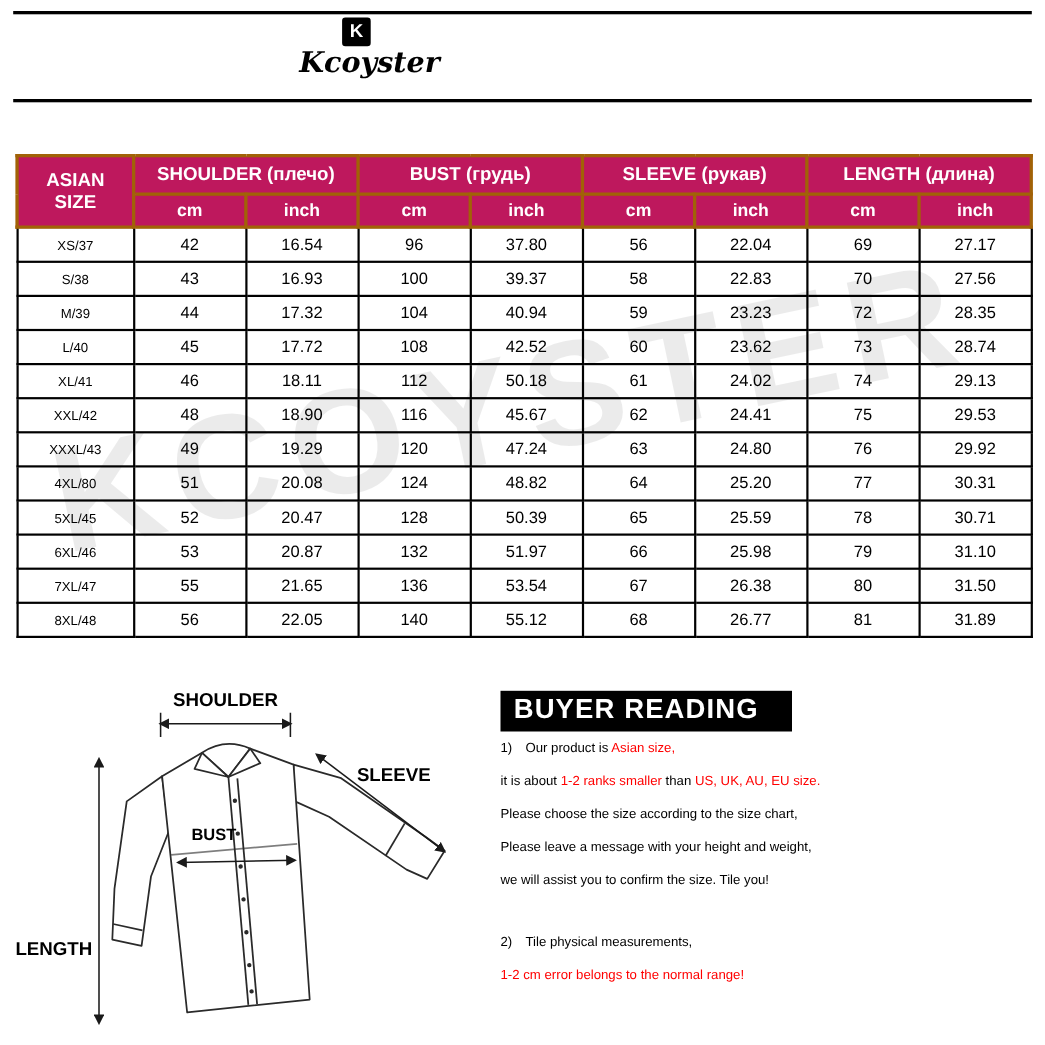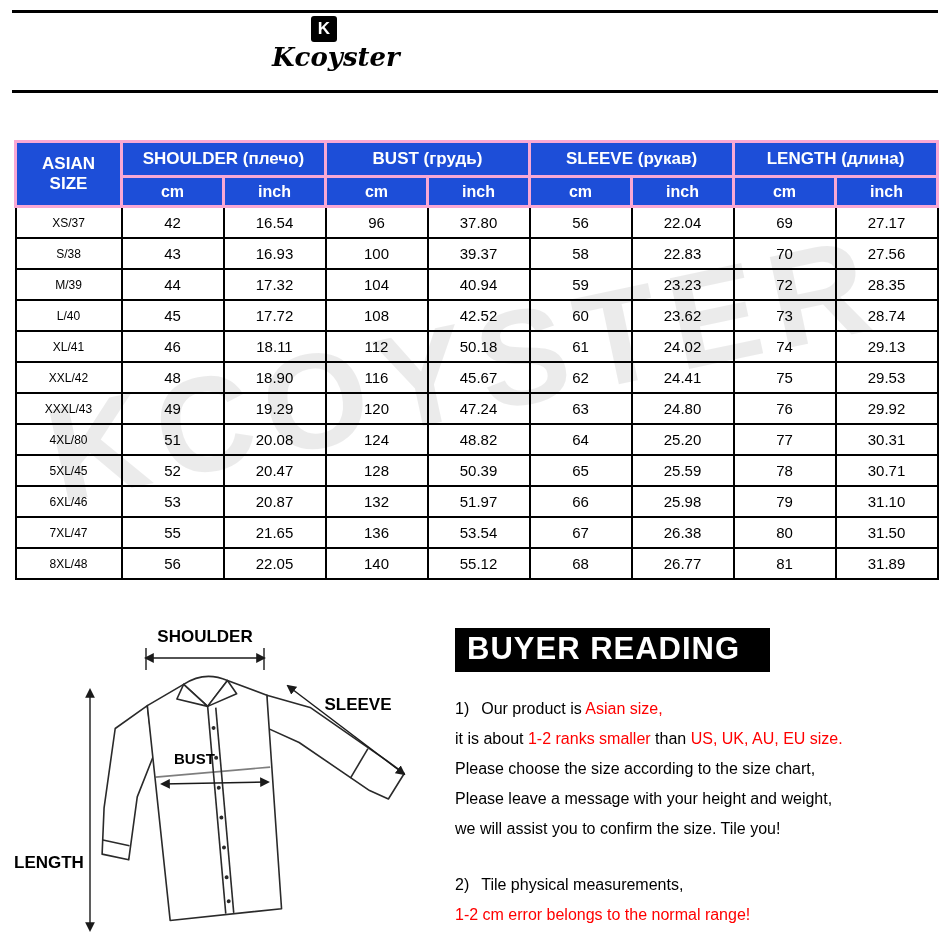--- a/index.html
+++ b/index.html
@@ -40,7 +40,7 @@
   col.c-size { width:106px; }
   col.c-val  { width:102px; }
   .size-table th {
-    background:#1d4ed8; color:#fff; border:3px solid #f9a8d4; font-weight:bold;text-align:center;
+    background:#be185d; color:#fff; border:3px solid #a16207; font-weight:bold;text-align:center;
   }
   .size-table tr.groups th { height:30px; font-size:17px; }
   .size-table tr.units  th { height:25px; font-size:16px; }

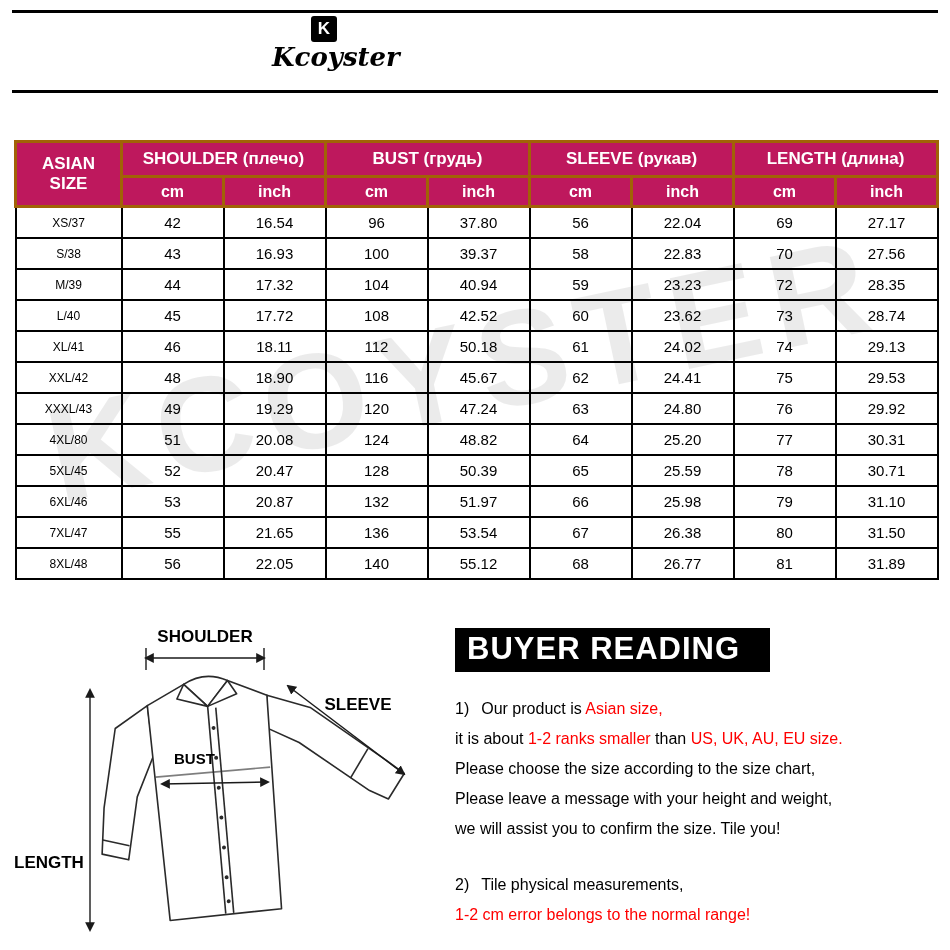--- a/index.html
+++ b/index.html
@@ -55,7 +55,7 @@
 
   .buyer { position:absolute; left:455px; top:628px; width:490px; z-index:1; }
   .br-title {
-    display:inline-block; background:#000; color:#fff; font-size:31px;
+    display:inline-block; background:#000; color:#fff; font-size:25px;
     font-weight:bold; letter-spacing:1px; padding:3px 30px 5px 12px;
   }
   .br-body { margin-top:22px; font-size:16px; line-height:30px; }

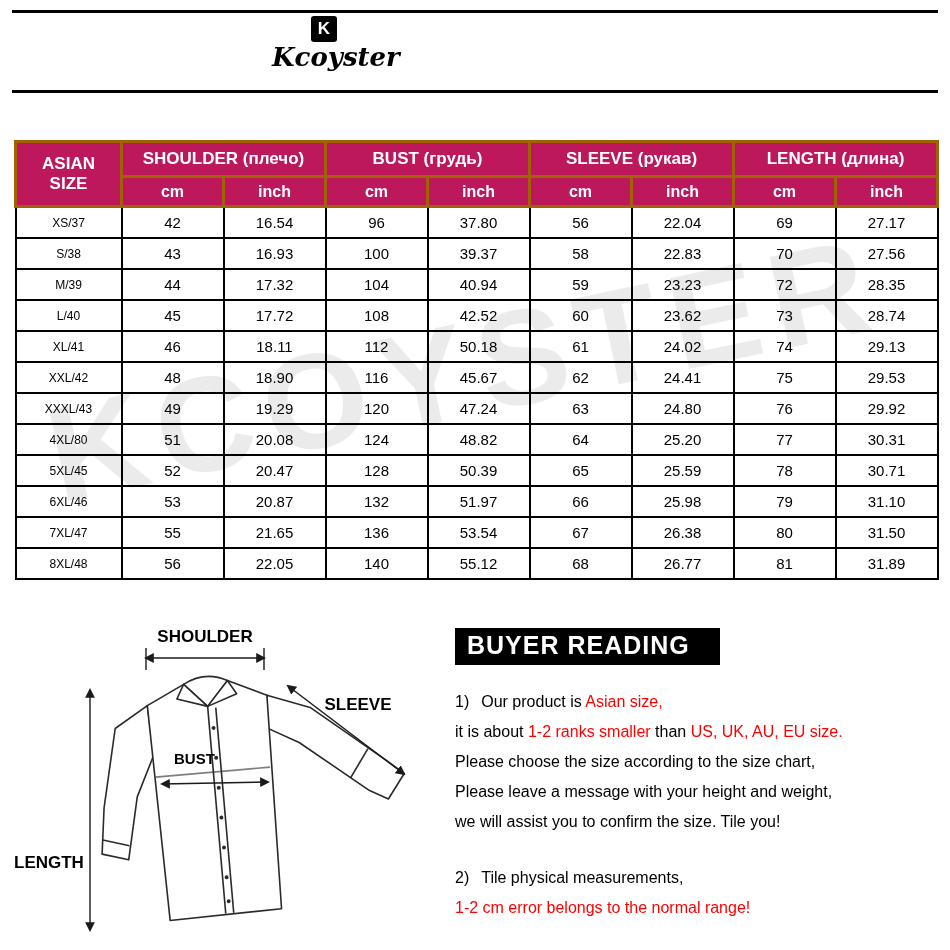--- a/index.html
+++ b/index.html
@@ -58,7 +58,7 @@
     display:inline-block; background:#000; color:#fff; font-size:25px;
     font-weight:bold; letter-spacing:1px; padding:3px 30px 5px 12px;
   }
-  .br-body { margin-top:22px; font-size:16px; line-height:30px; }
+  .br-body { font-size:12px; line-height:30px; }
   .br-line { white-space:nowrap; }
   .br-num { margin-right:12px; }
   .br-gap { height:26px; }

